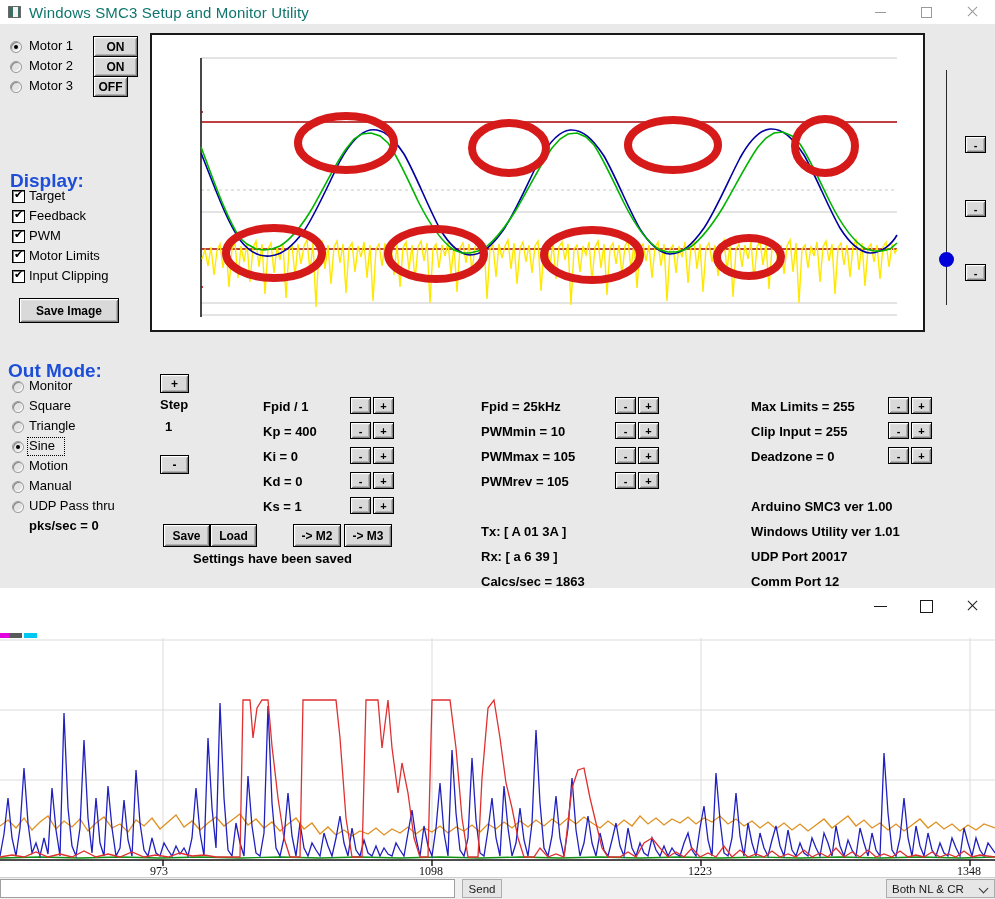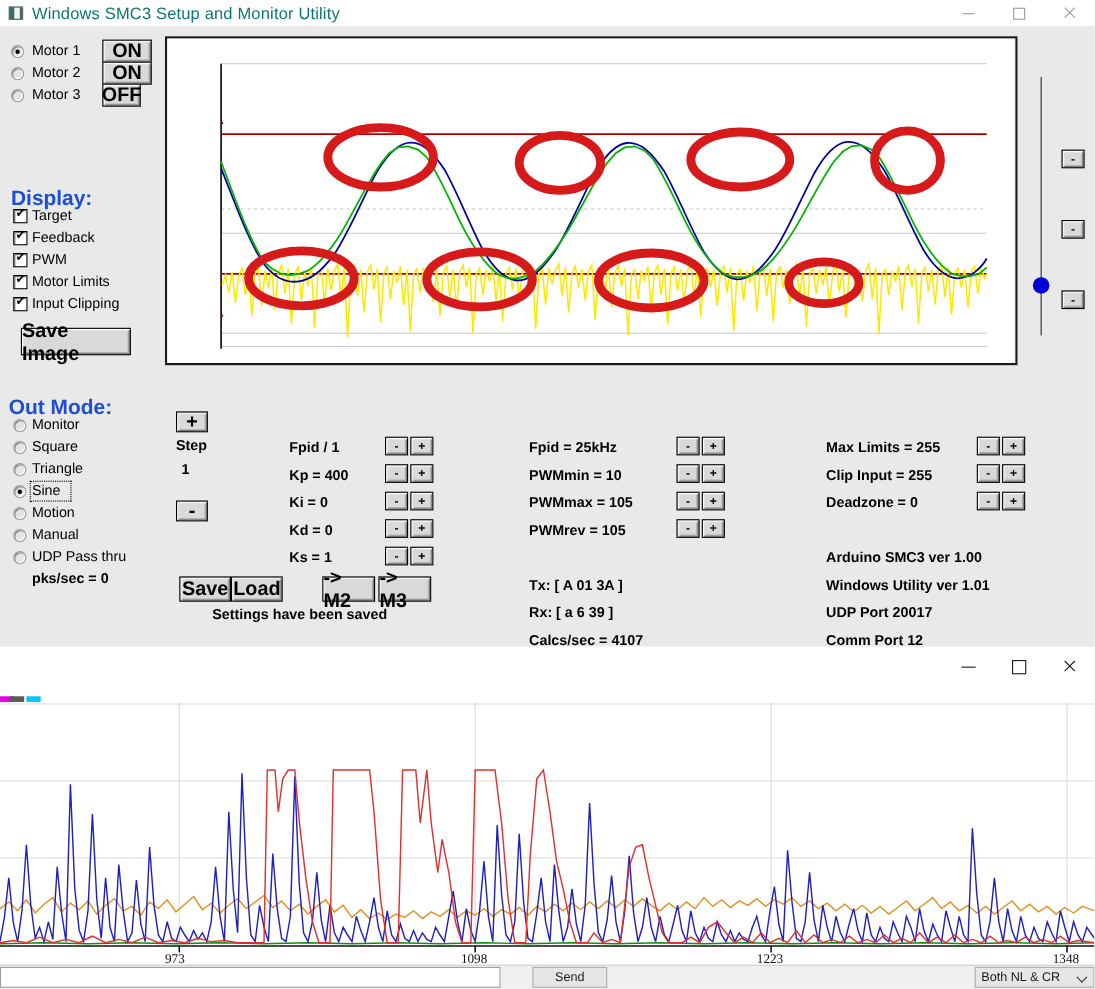--- a/index.html
+++ b/index.html
@@ -81,7 +81,7 @@
     box-shadow: inset 1px 1px 0 #ffffff, inset -1px -1px 0 #808080,
                 inset 2px 2px 0 #dfdfdf, inset -2px -2px 0 #b0b0b0;
     font-family: "Liberation Sans", sans-serif;
-    font-size: 18px; font-weight: bold; color: #000;
+    font-size: 12px; font-weight: bold; color: #000;
     display:flex; align-items:center; justify-content:center;
     cursor: default; user-select:none;
     position: absolute;

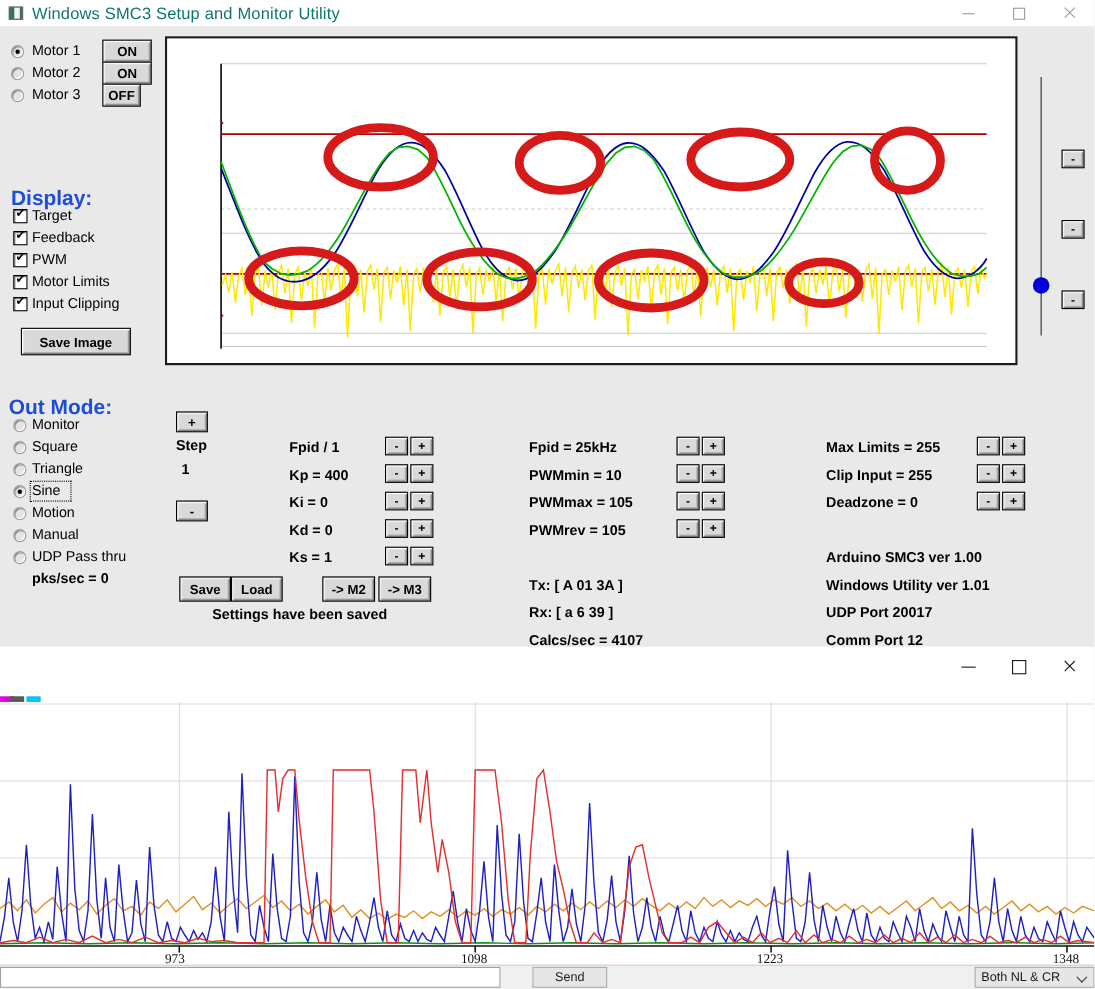--- a/index.html
+++ b/index.html
@@ -320,7 +320,7 @@
 
       <div class="txt" style="left:481px; top:500px;">Tx: [ A 01 3A ]</div>
       <div class="txt" style="left:481px; top:525px;">Rx: [ a 6 39 ]</div>
-      <div class="txt" style="left:481px; top:550px;">Calcs/sec = 4107</div>
+      <div class="txt" style="left:481px; top:550px;">Calcs/sec = 1863</div>
 
       <div class="txt" style="left:751px; top:375px;">Max Limits = 255</div>
       <div class="w95btn sm" style="left:888px; top:373px; width:21px; height:17px;">-</div>

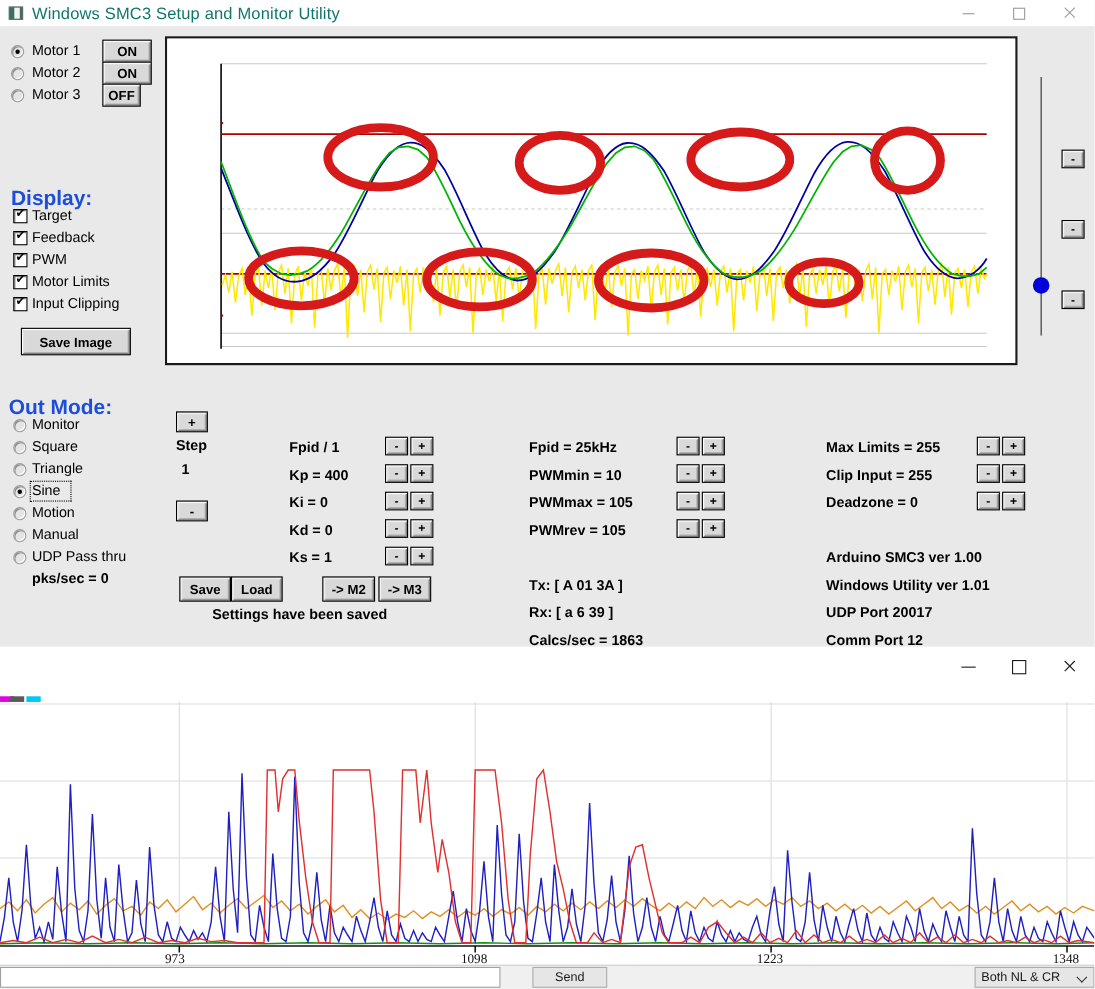--- a/index.html
+++ b/index.html
@@ -151,7 +151,7 @@
     background:#fff; border:1px solid #a0a0a0;
   }
   #sendbtn {
-    position:absolute; left:484px; top:879px; width:68px; height:19px;
+    position:absolute; left:462px; top:879px; width:40px; height:19px;
     background:#e6e6e6; border:1px solid #adadad;
     font-size:11.5px; color:#1a1a1a;
     display:flex; align-items:center; justify-content:center;

